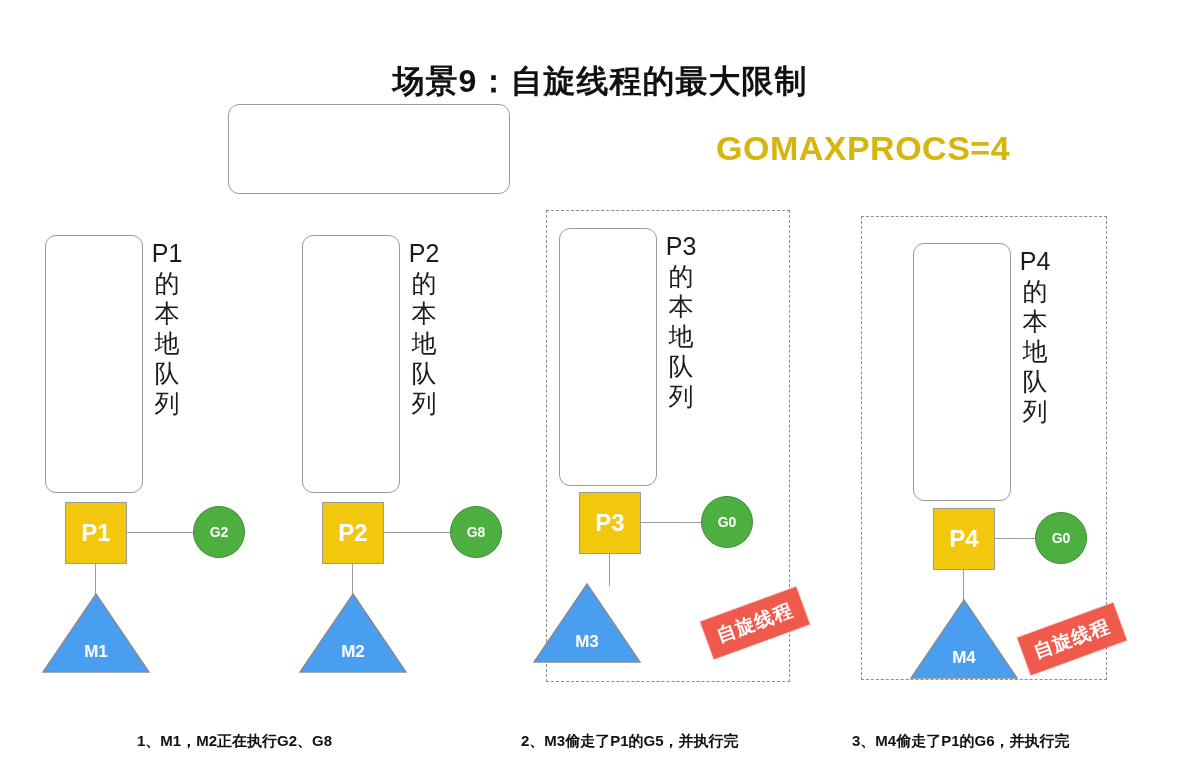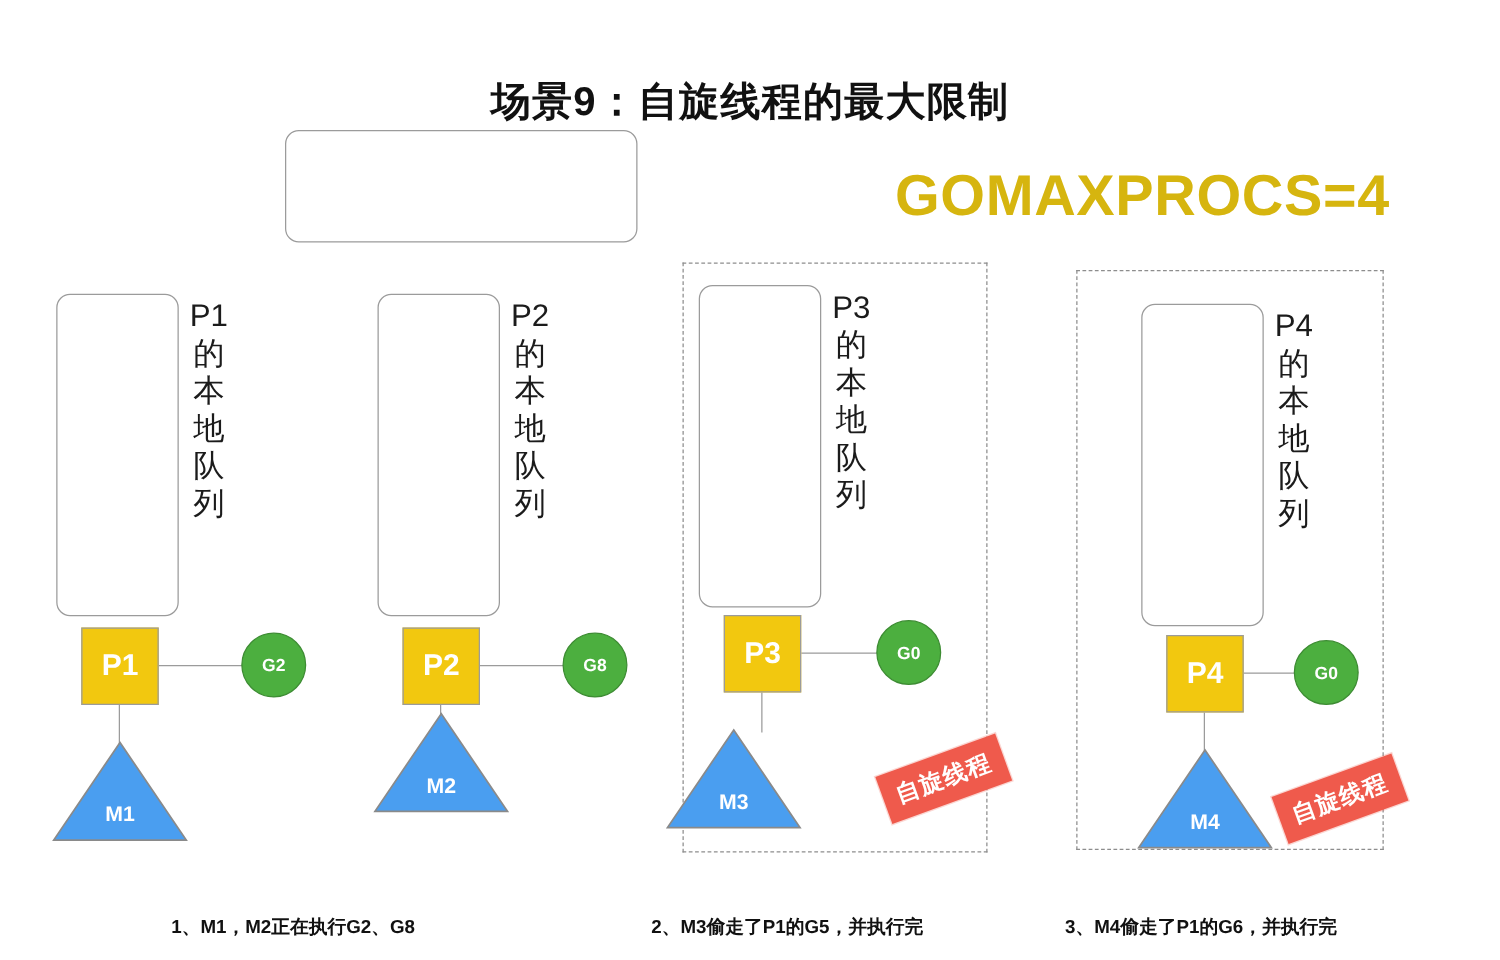--- a/index.html
+++ b/index.html
@@ -36,7 +36,7 @@
   
   .gomax {
     position: absolute; left: 716px; top: 129px;
-    font-size: 46px; font-weight: bold;
+    font-size: 34px; font-weight: bold;
     color: #d6b50f; letter-spacing: 0.5px;
     white-space: nowrap;
   }

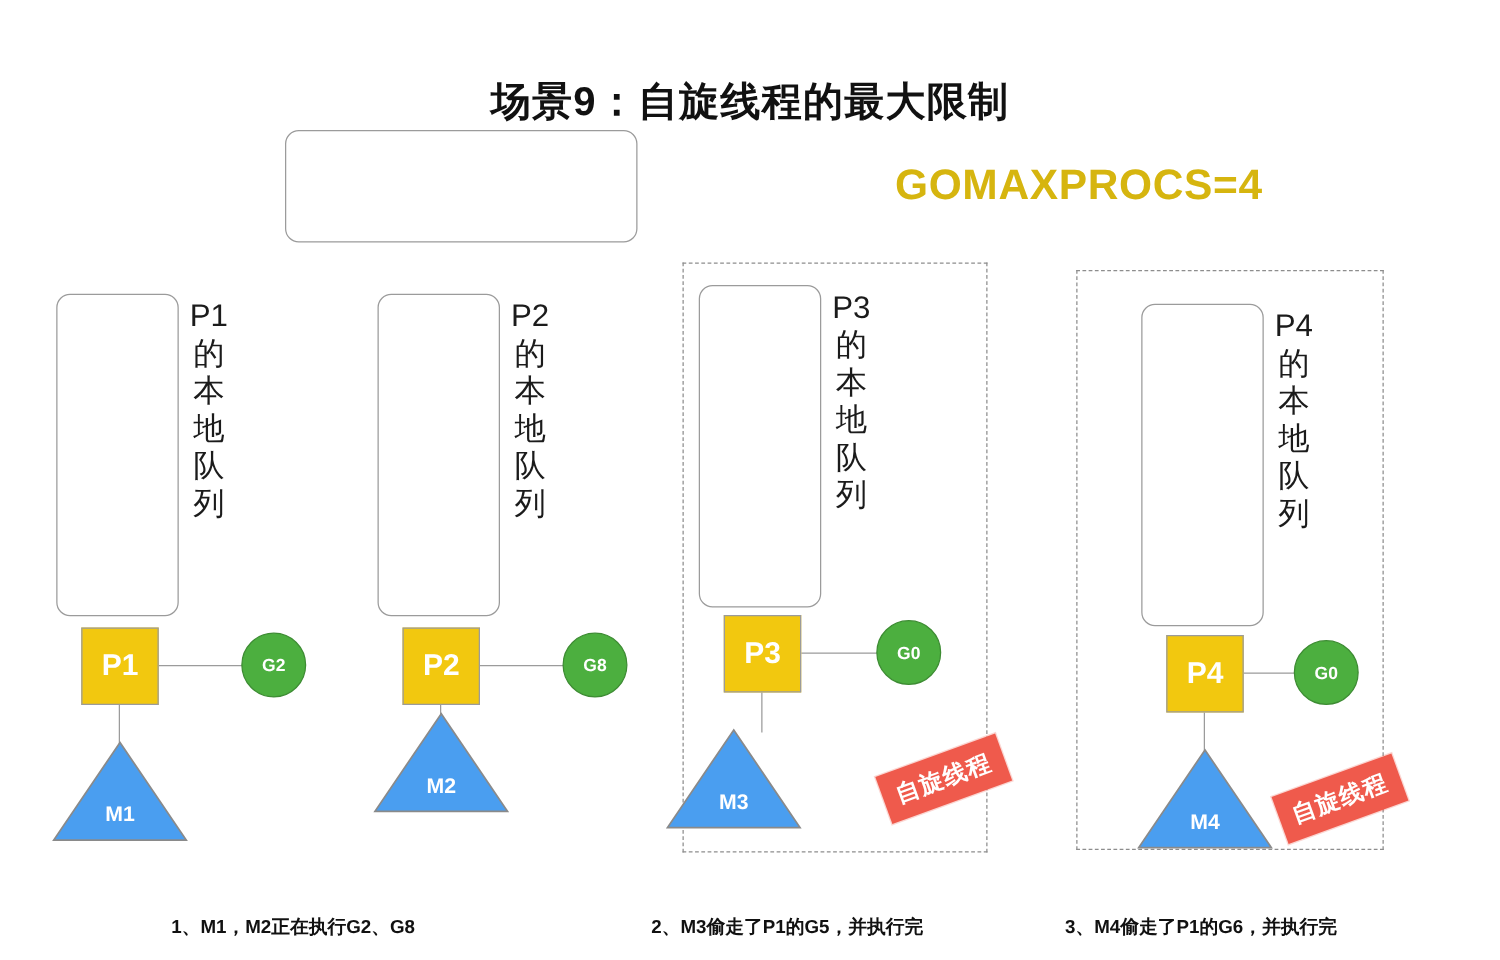--- a/index.html
+++ b/index.html
@@ -162,7 +162,7 @@
     <div class="p-box" style="left:322px; top:502px;">P2</div>
     <div class="g-circle" style="left:450px; top:506px;">G8</div>
     <div class="connector v" style="left:352px; top:564px; height:32px;"></div>
-    <div class="m-tri" style="left:298px; top:569px;">
+    <div class="m-tri" style="left:298px; top:592px;">
       <svg class="glyph" viewBox="0 0 110 82">
         <polygon points="55,2 108,80 2,80" fill="#4a9ef0" stroke="#8a8a8a" stroke-width="1.4"></polygon>
       </svg>

